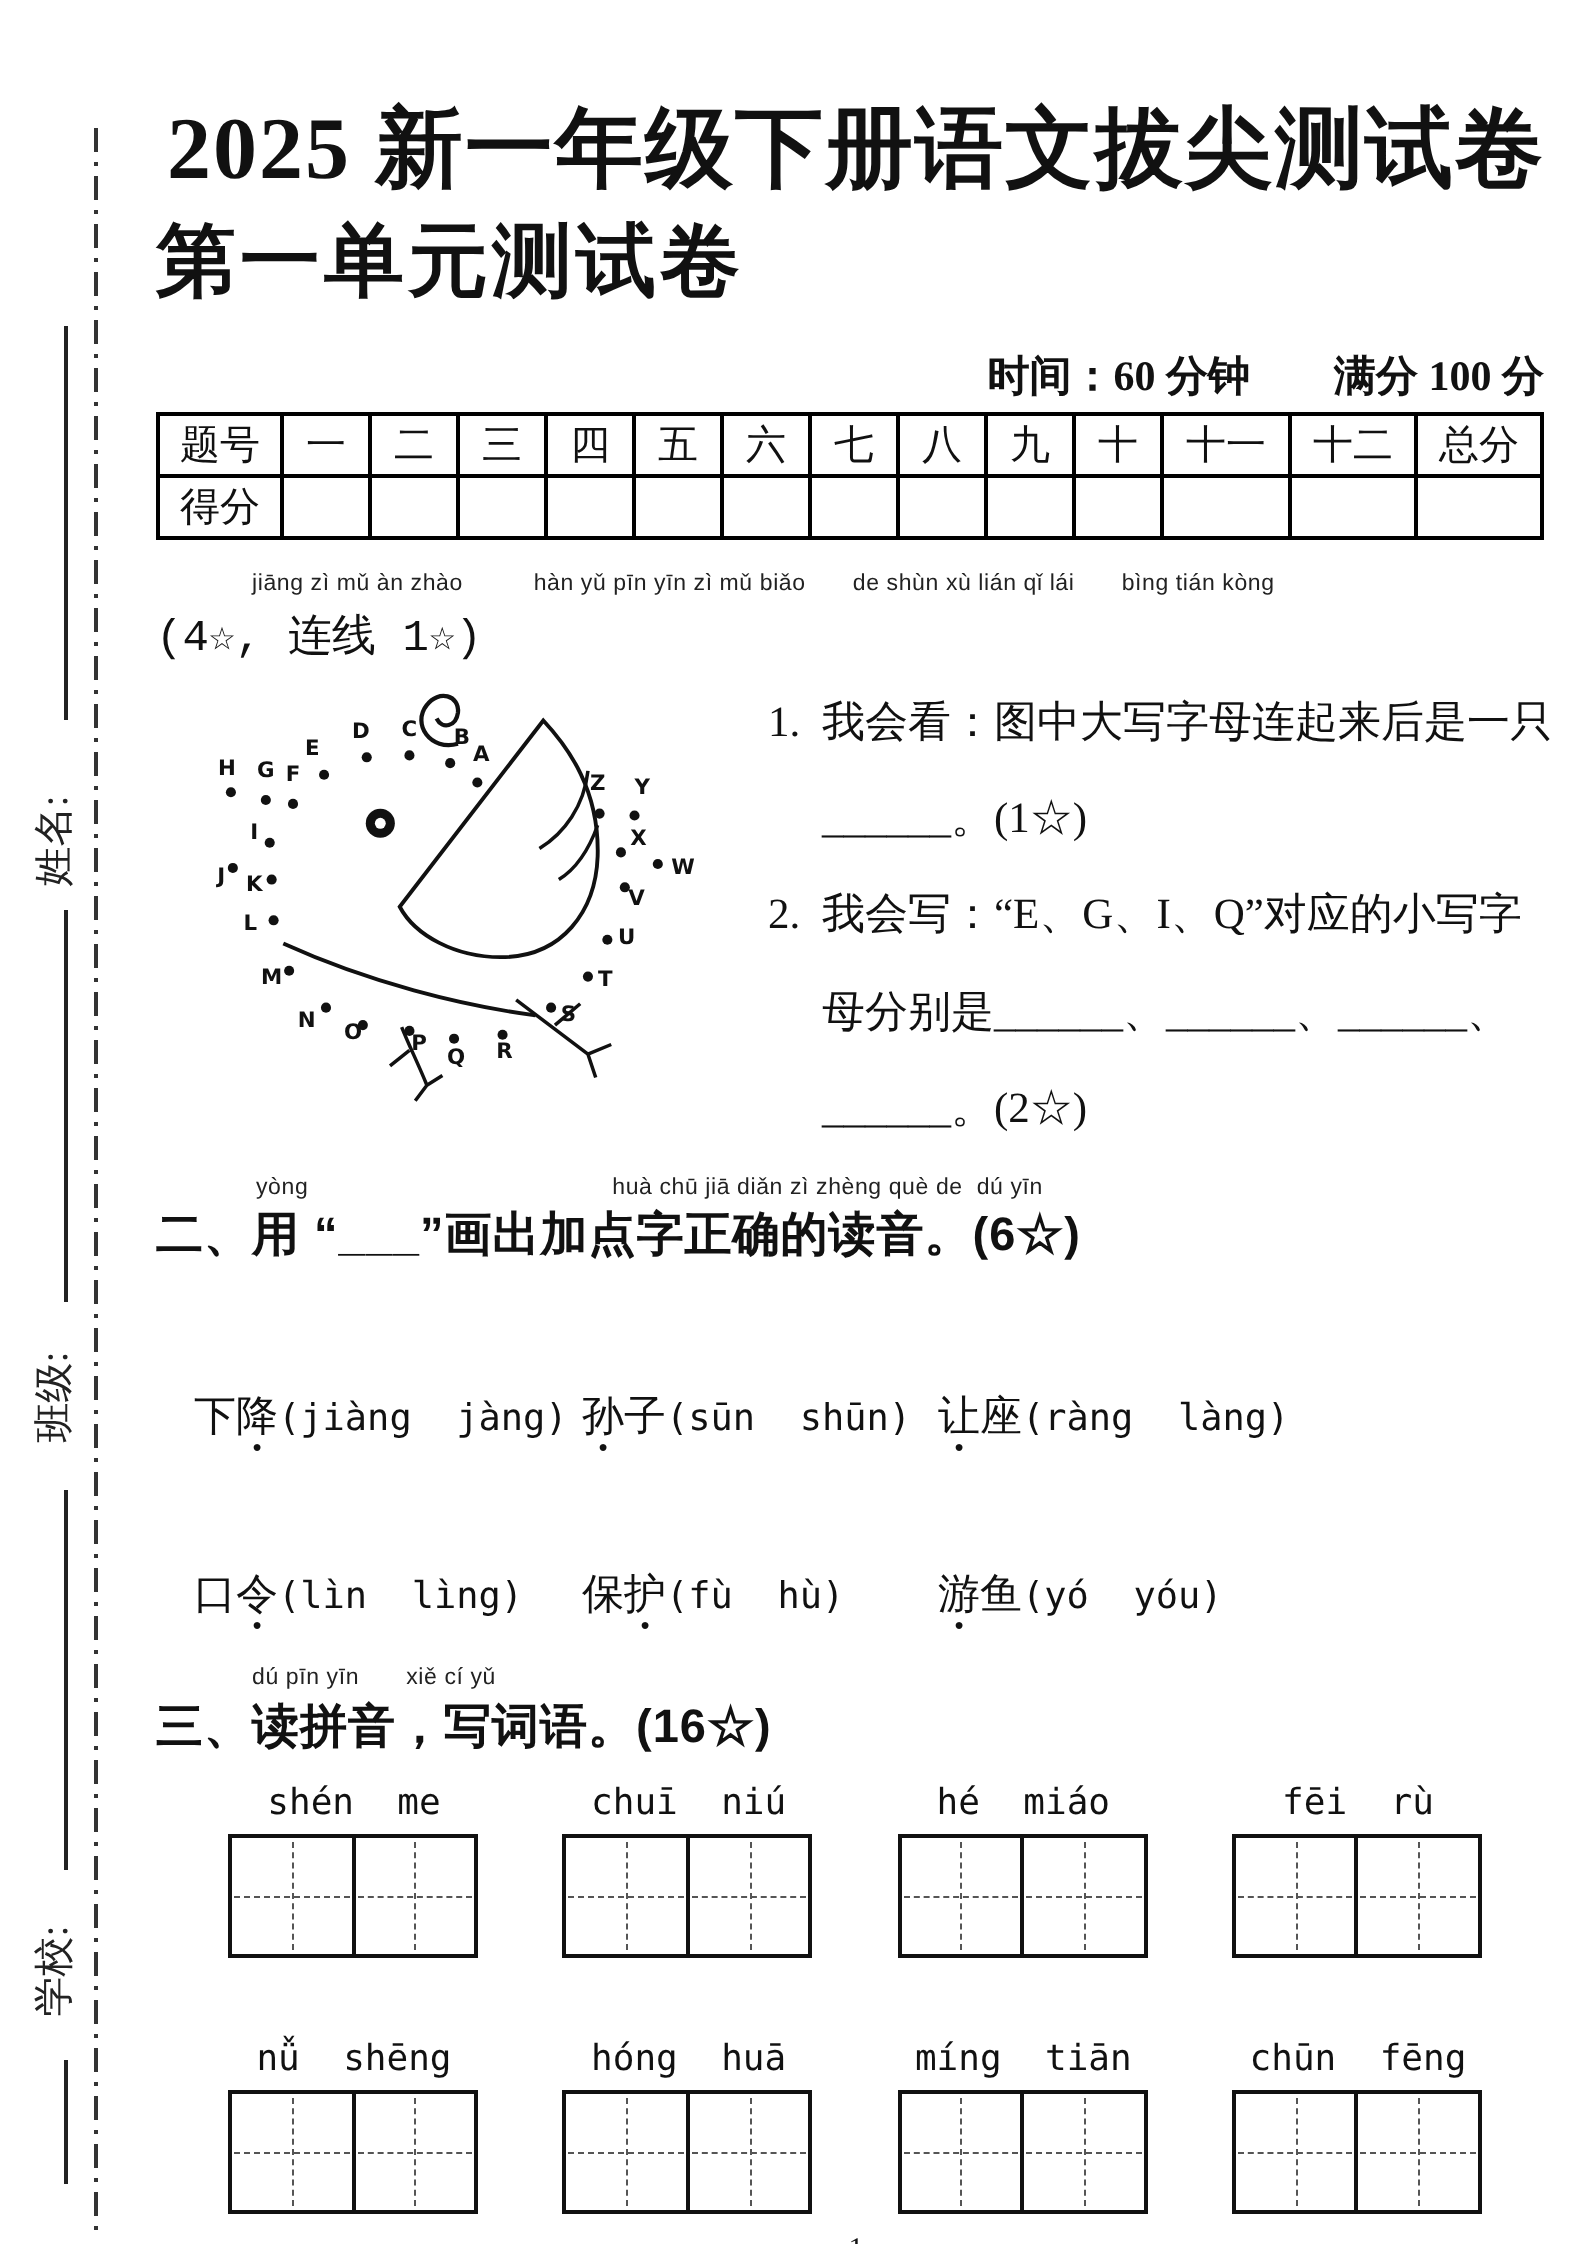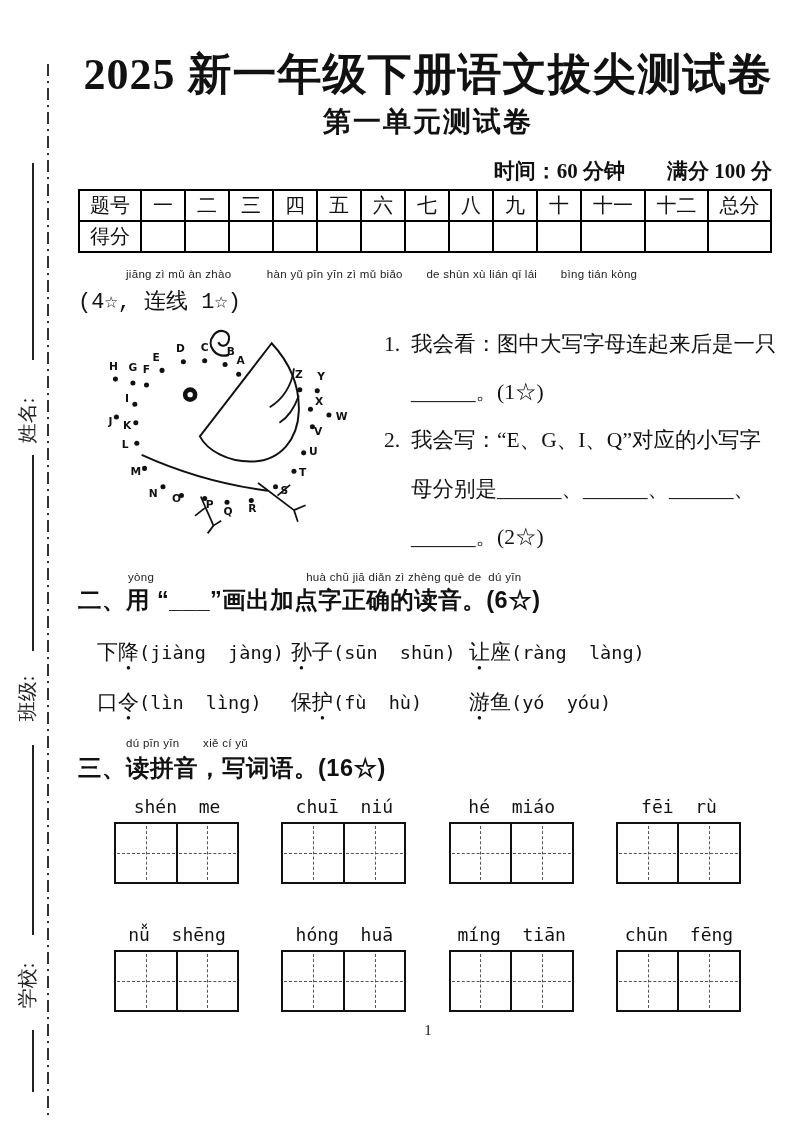--- a/index.html
+++ b/index.html
@@ -17,7 +17,7 @@
   
   .content{position:absolute;left:78px;top:0;width:700px;}
   .title{margin:50px 0 0 0;text-align:center;font-size:44px;font-weight:800;letter-spacing:1px;line-height:1.15;}
-  .subtitle{margin:2px 0 0 0;text-align:center;font-size:28px;font-weight:800;letter-spacing:2px;}
+  .subtitle{margin:2px 0 0 0;text-align:left;font-size:40px;font-weight:800;letter-spacing:2px;}
   .meta{margin:16px 6px 4px 0;text-align:right;font-size:21px;font-weight:700;white-space:pre;}
   
   table.score{border-collapse:collapse;table-layout:fixed;width:694px;}

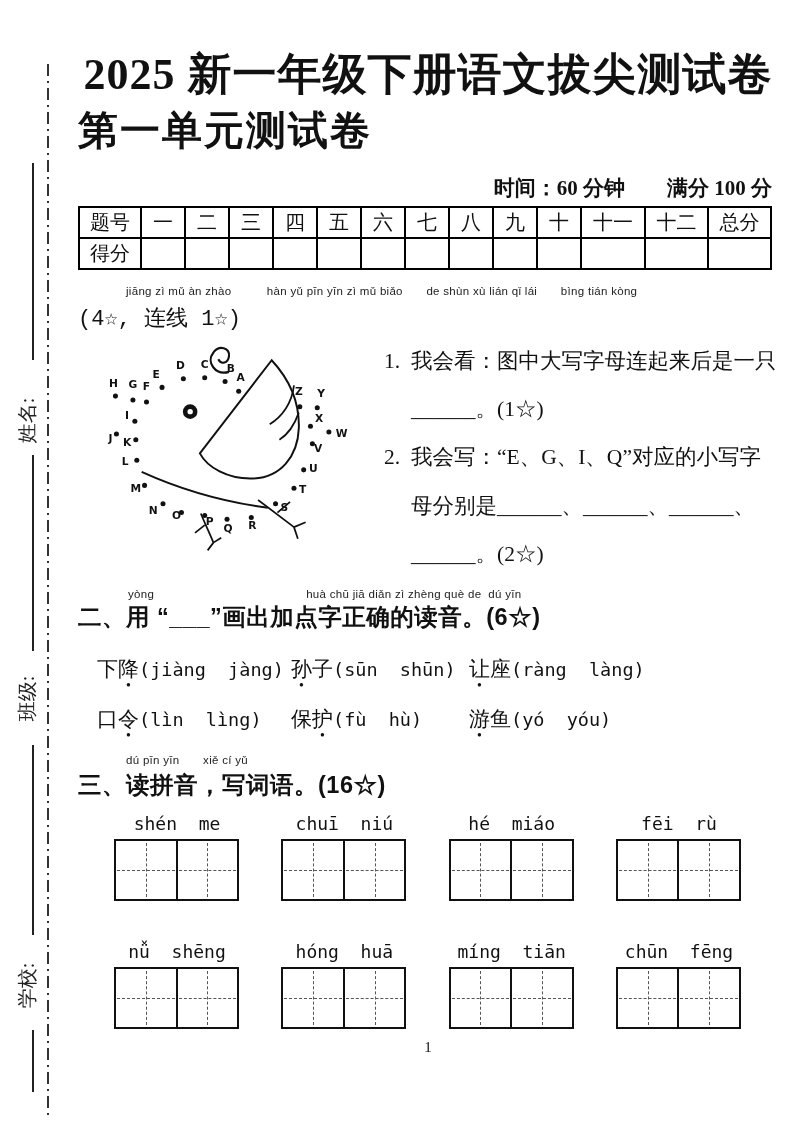--- a/index.html
+++ b/index.html
@@ -39,7 +39,7 @@
   .py-a{margin-left:50px;} .py-b{margin-left:116px;padding-left:36px;}
   .w-row{display:flex;margin:22px 0 0 19px;align-items:baseline;gap:16px;}
   .w-item{white-space:pre;}
-  .w-c1{width:178px;} .w-c2{width:162px;}
+  .w-c1{width:178px;} .w-c2{width:162px;margin-top:39px;}
   .hz{font-size:21px;}
   .dotted{position:relative;display:inline-block;}
   .dotted::after{content:"\25CF";position:absolute;left:50%;transform:translateX(-50%);

